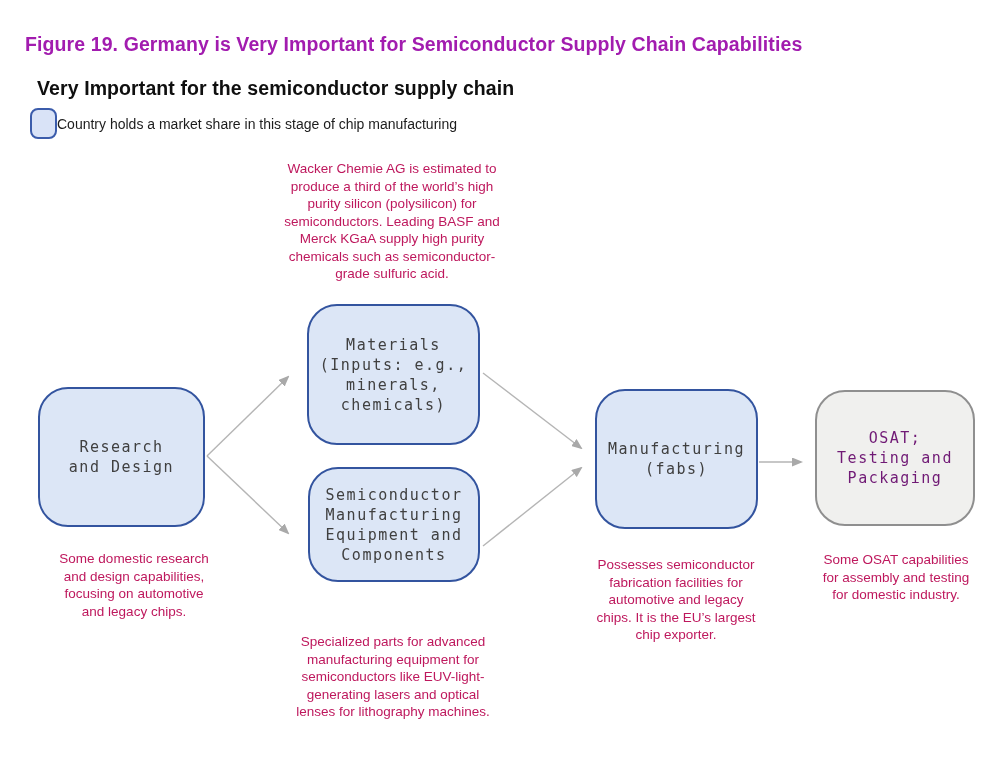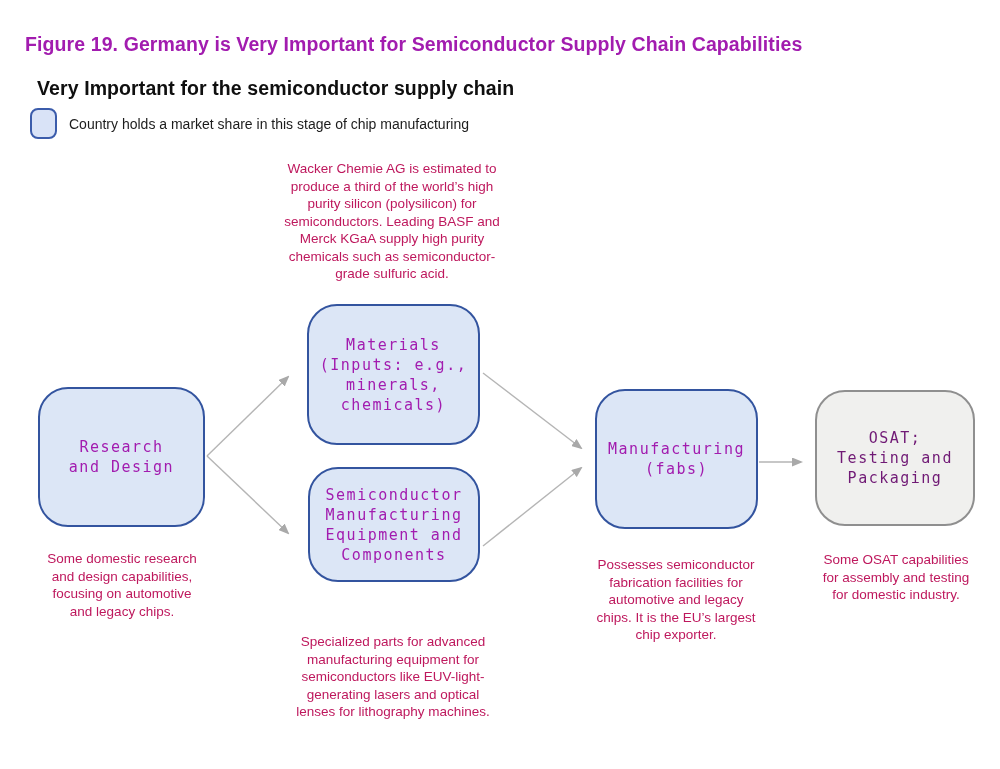--- a/index.html
+++ b/index.html
@@ -24,7 +24,7 @@
     background:#d9e3f7;border:2px solid #3b5cab;
     display:inline-block;
   }
-  .legend-label{margin-left:12px;font-size:14px;color:#1c1c1c;}
+  .legend-label{margin-left:0;font-size:14px;color:#1c1c1c;}
   .arrows{position:absolute;left:0;top:0;pointer-events:none;}
   .node{
     position:absolute;

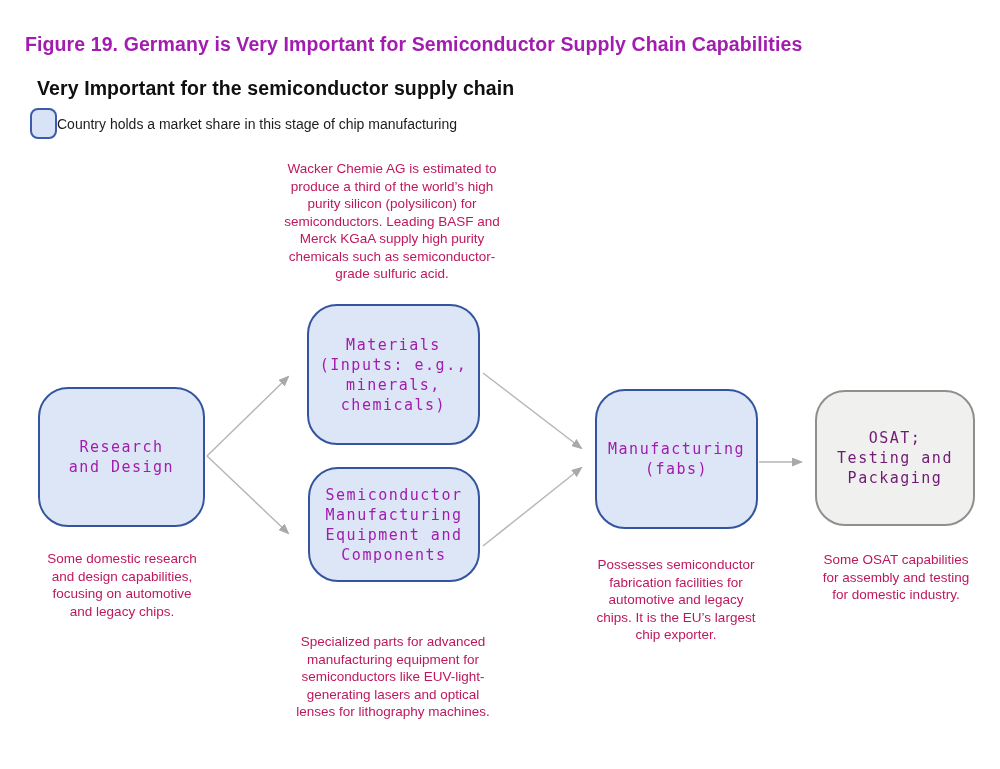--- a/index.html
+++ b/index.html
@@ -37,7 +37,7 @@
     box-sizing:border-box;
   }
   .node.active{
-    background:#dce6f6;border:2.5px solid #33549f;color:#a21caf;
+    background:#dce6f6;border:2.5px solid #33549f;color:#404040;
   }
   .node.inactive{
     background:#f0f0ee;border:2px solid #8f8f8f;color:#701a75;

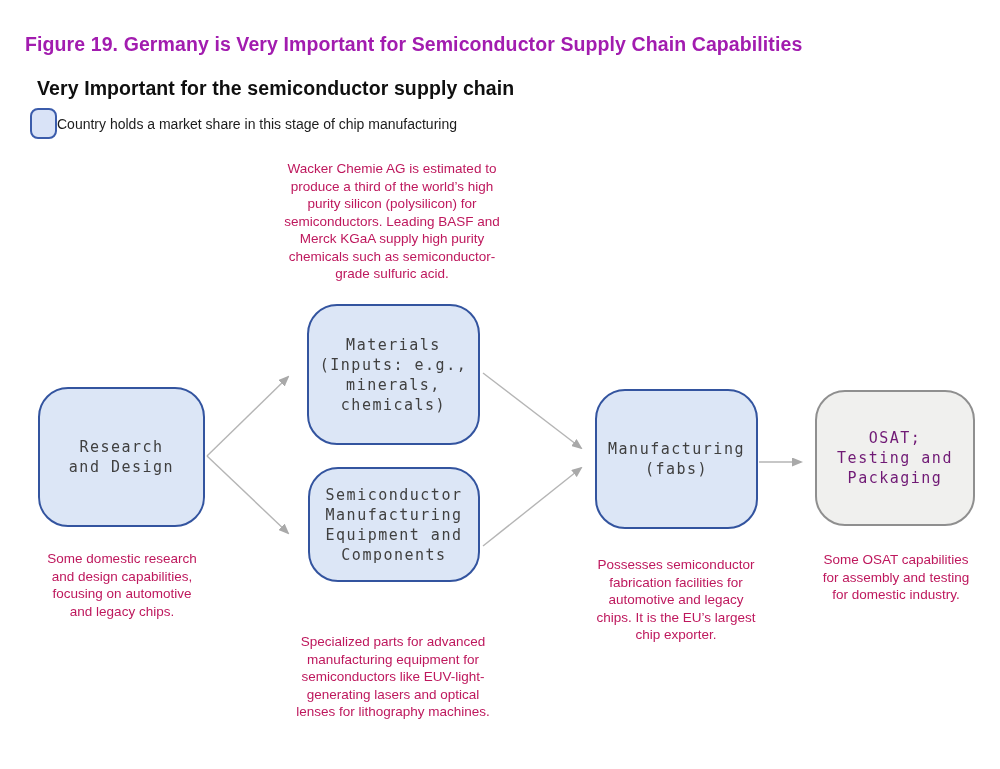--- a/index.html
+++ b/index.html
@@ -54,7 +54,7 @@
   #node-manufacturing {left:595px;top:389px; width:163px;height:140px;}
   #node-osat          {left:815px;top:390px; width:160px;height:136px;}
   #note-materials     {left:262px;top:160px; width:260px;}
-  #note-research      {left:27px; top:550px; width:190px;}
+  #note-research      {left:39px; top:550px; width:190px;}
   #note-sme           {left:276px;top:633px; width:234px;}
   #note-manufacturing {left:569px;top:556px; width:214px;}
   #note-osat          {left:794px;top:551px; width:204px;}

